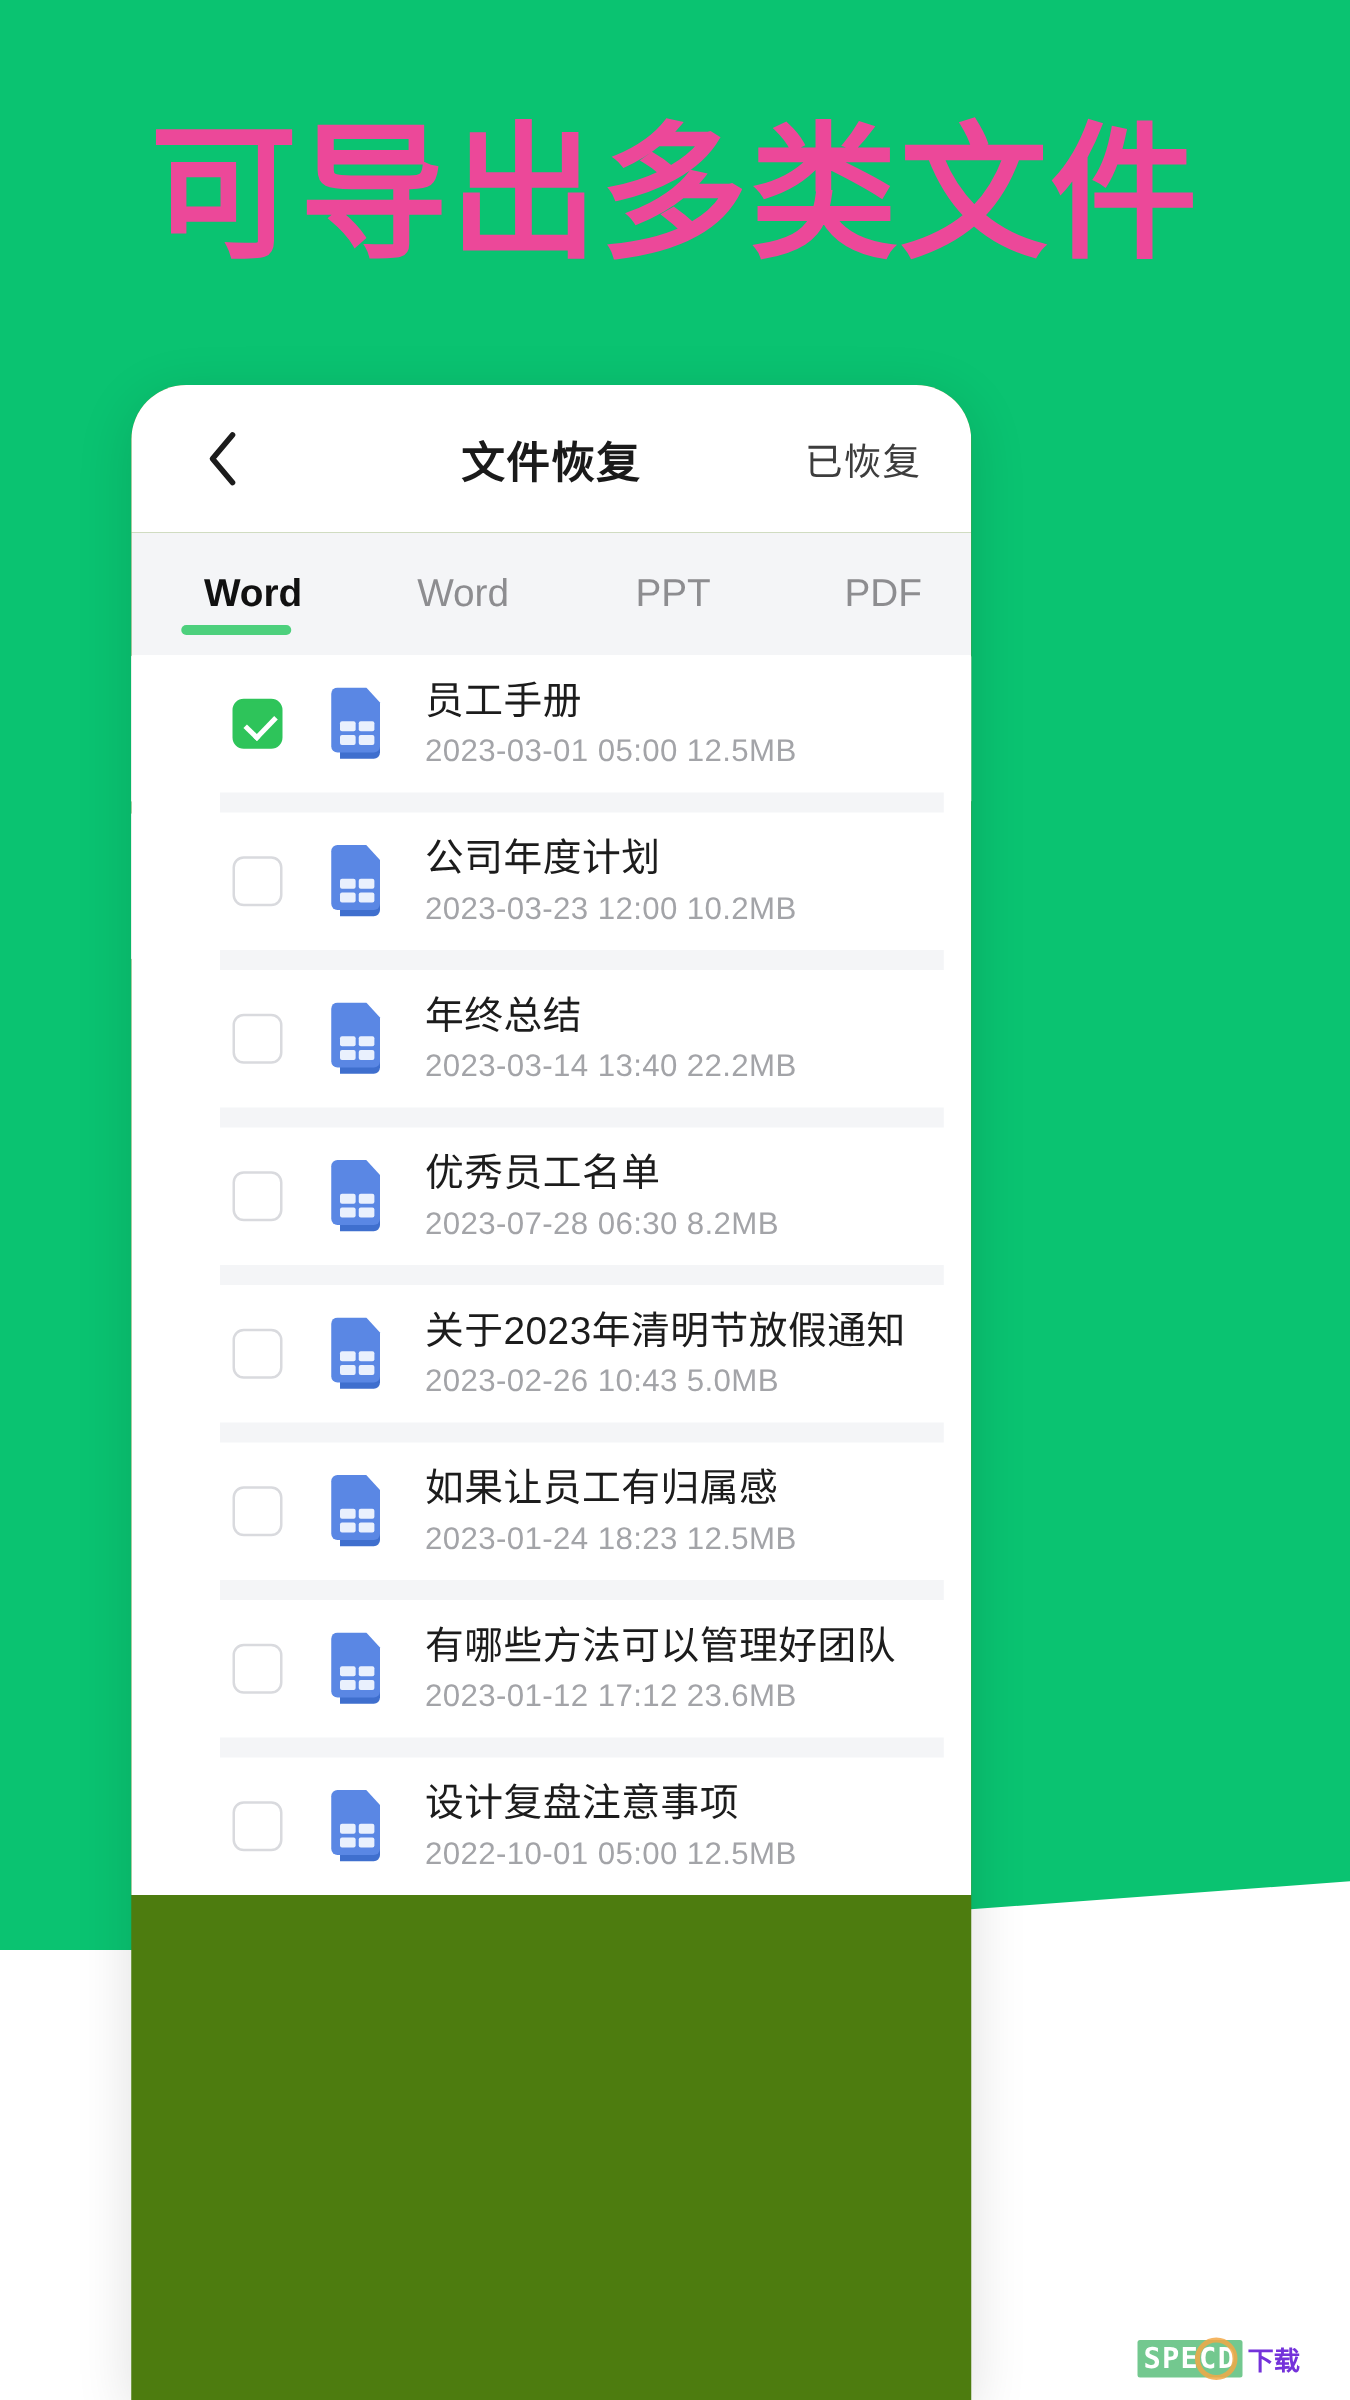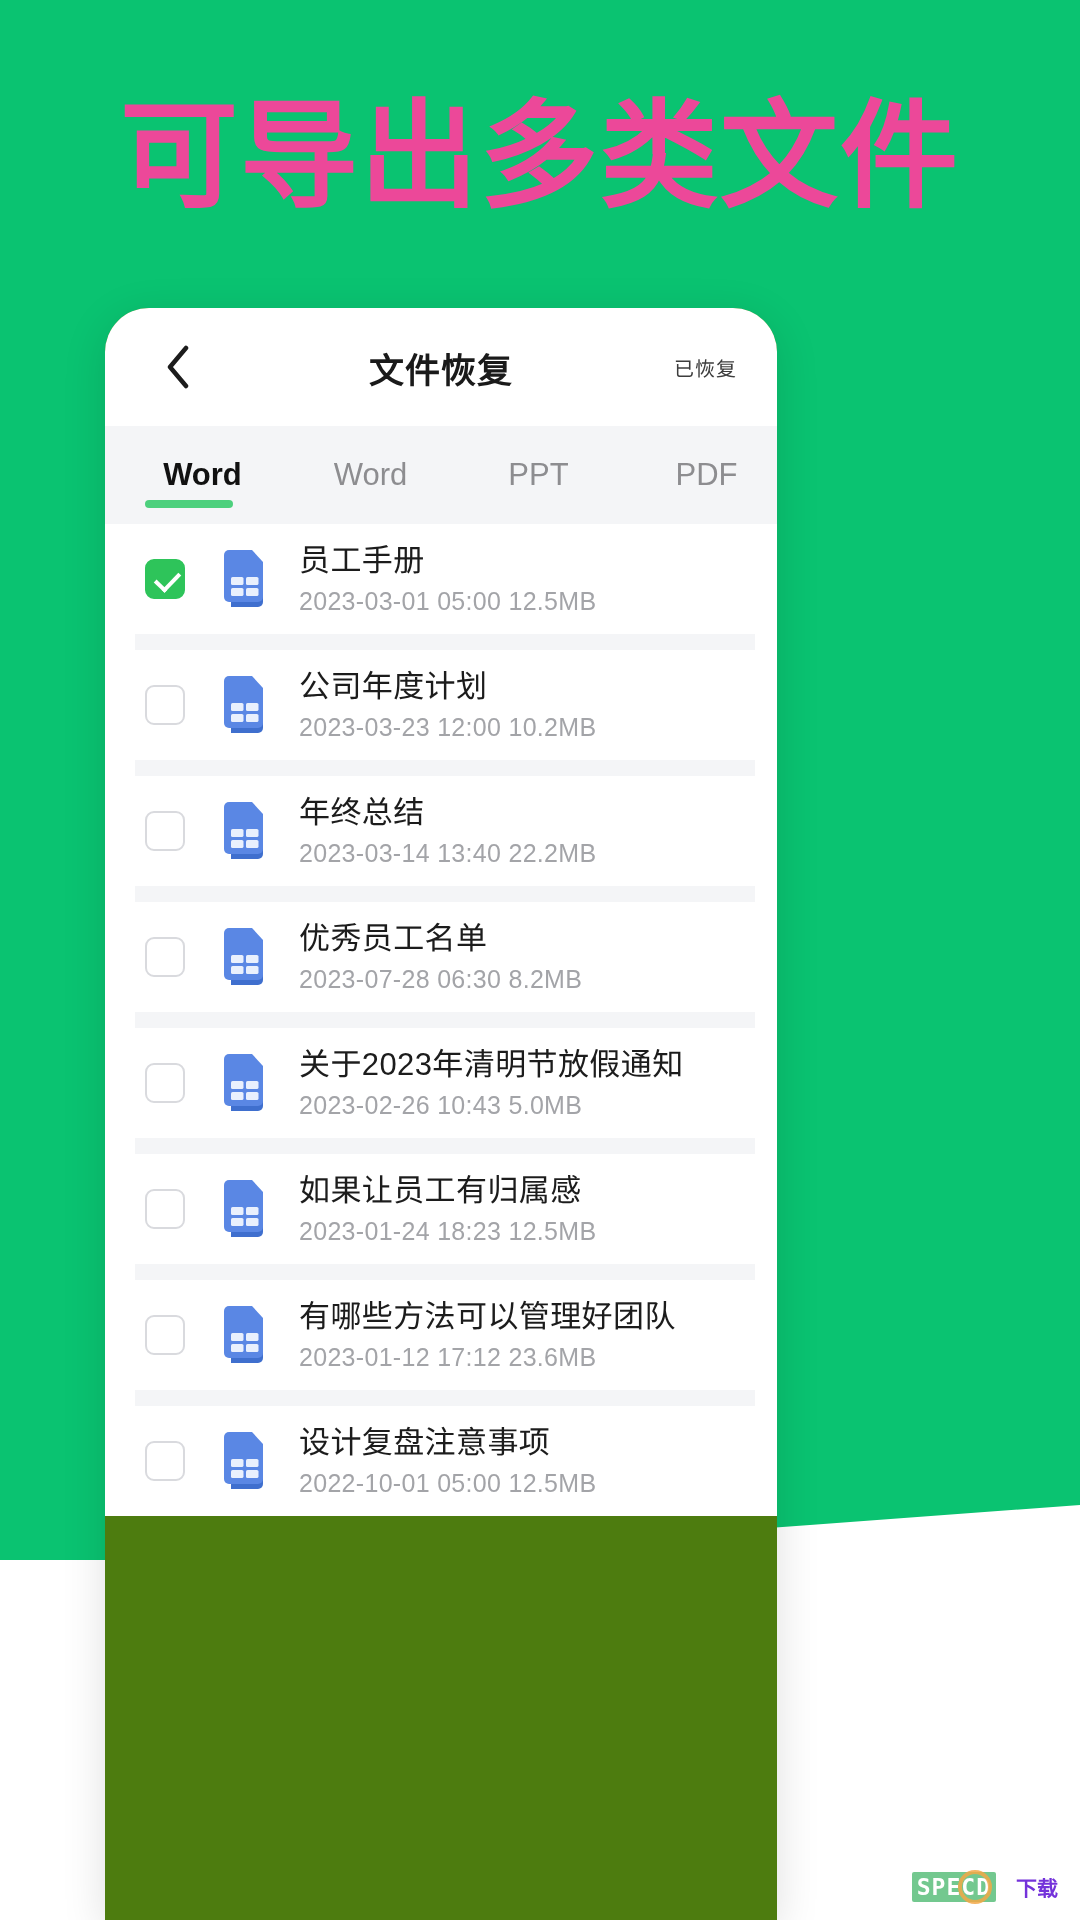--- a/index.html
+++ b/index.html
@@ -80,7 +80,7 @@
     position:absolute;
     right:40px; top:50%;
     transform:translateY(-50%);
-    font-size:20px;
+    font-size:30px;
     color:#3d3d3d;
     letter-spacing:1px;
   }

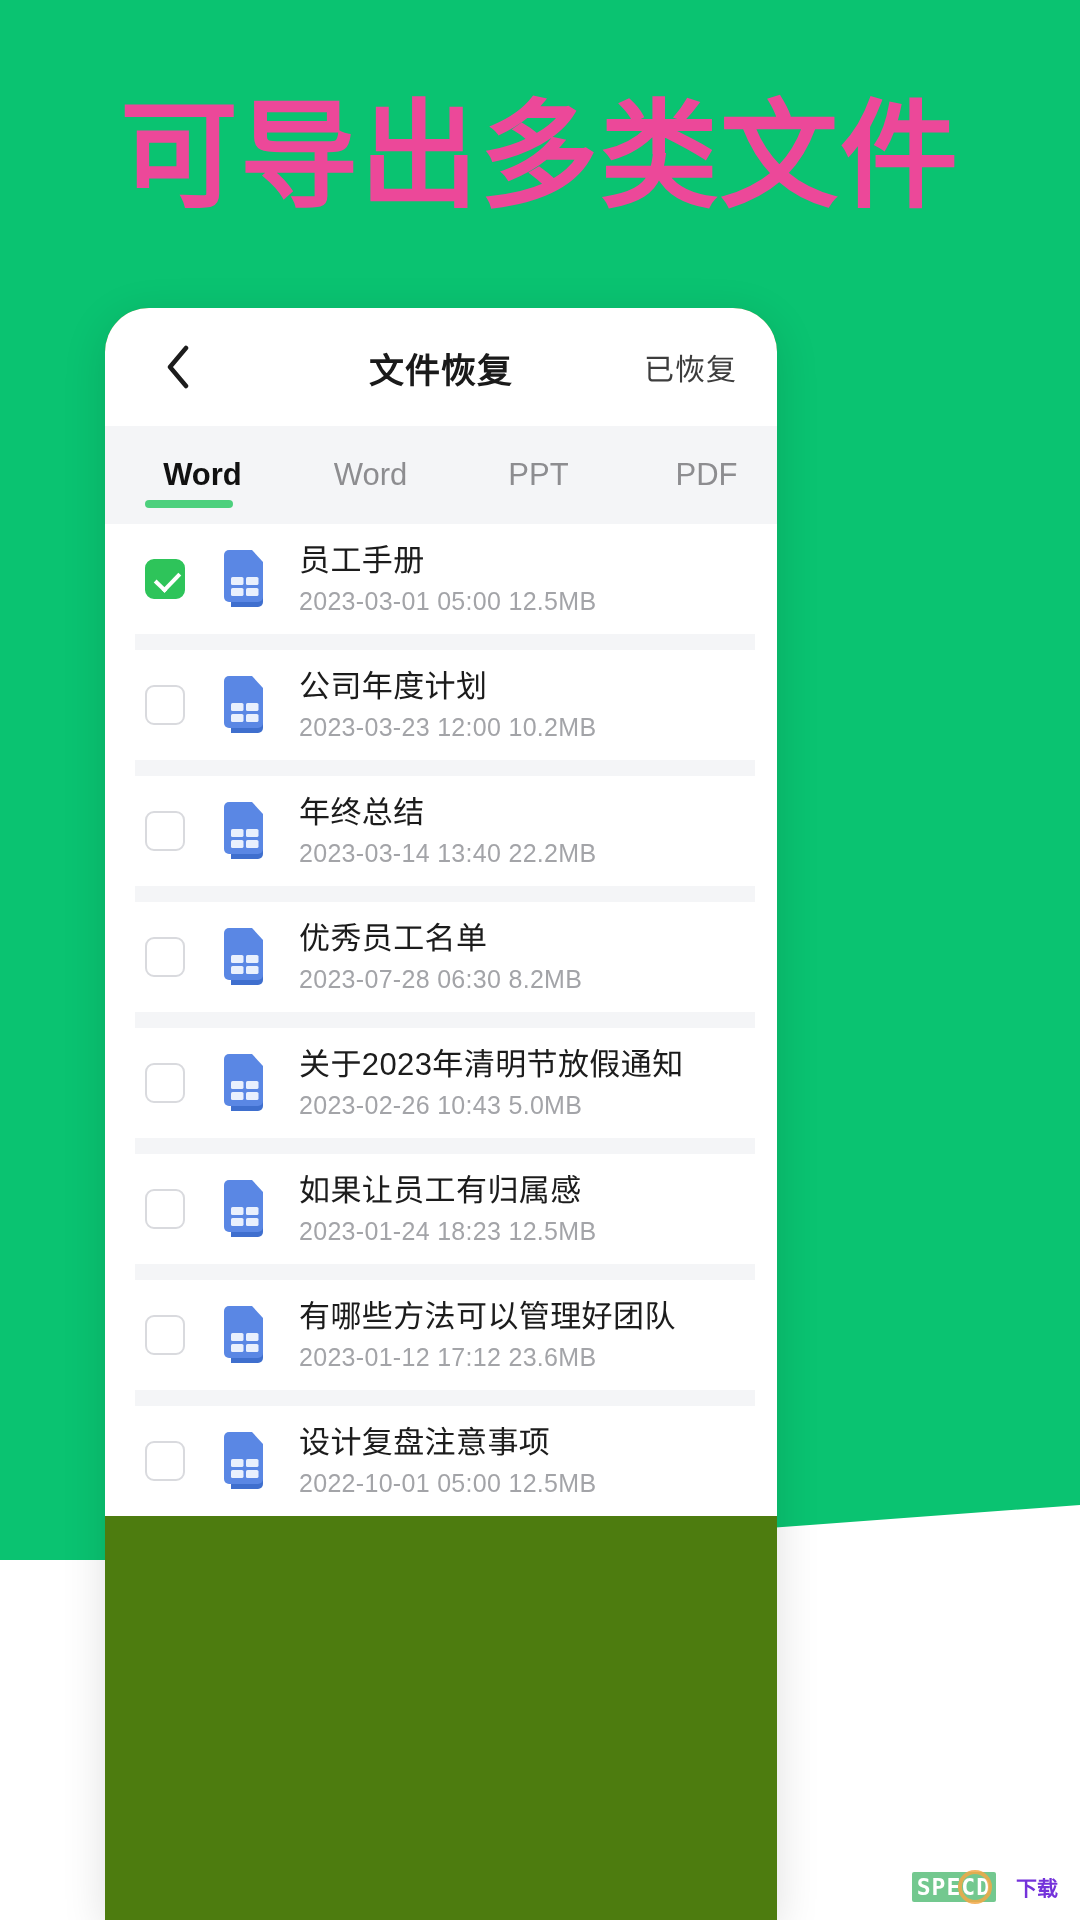--- a/index.html
+++ b/index.html
@@ -119,7 +119,7 @@
   }
 
   
-  .list { background:#ffffff; }
+  .list { background:#ffffff;padding-left:41px; }
   .row {
     display:flex;
     align-items:center;

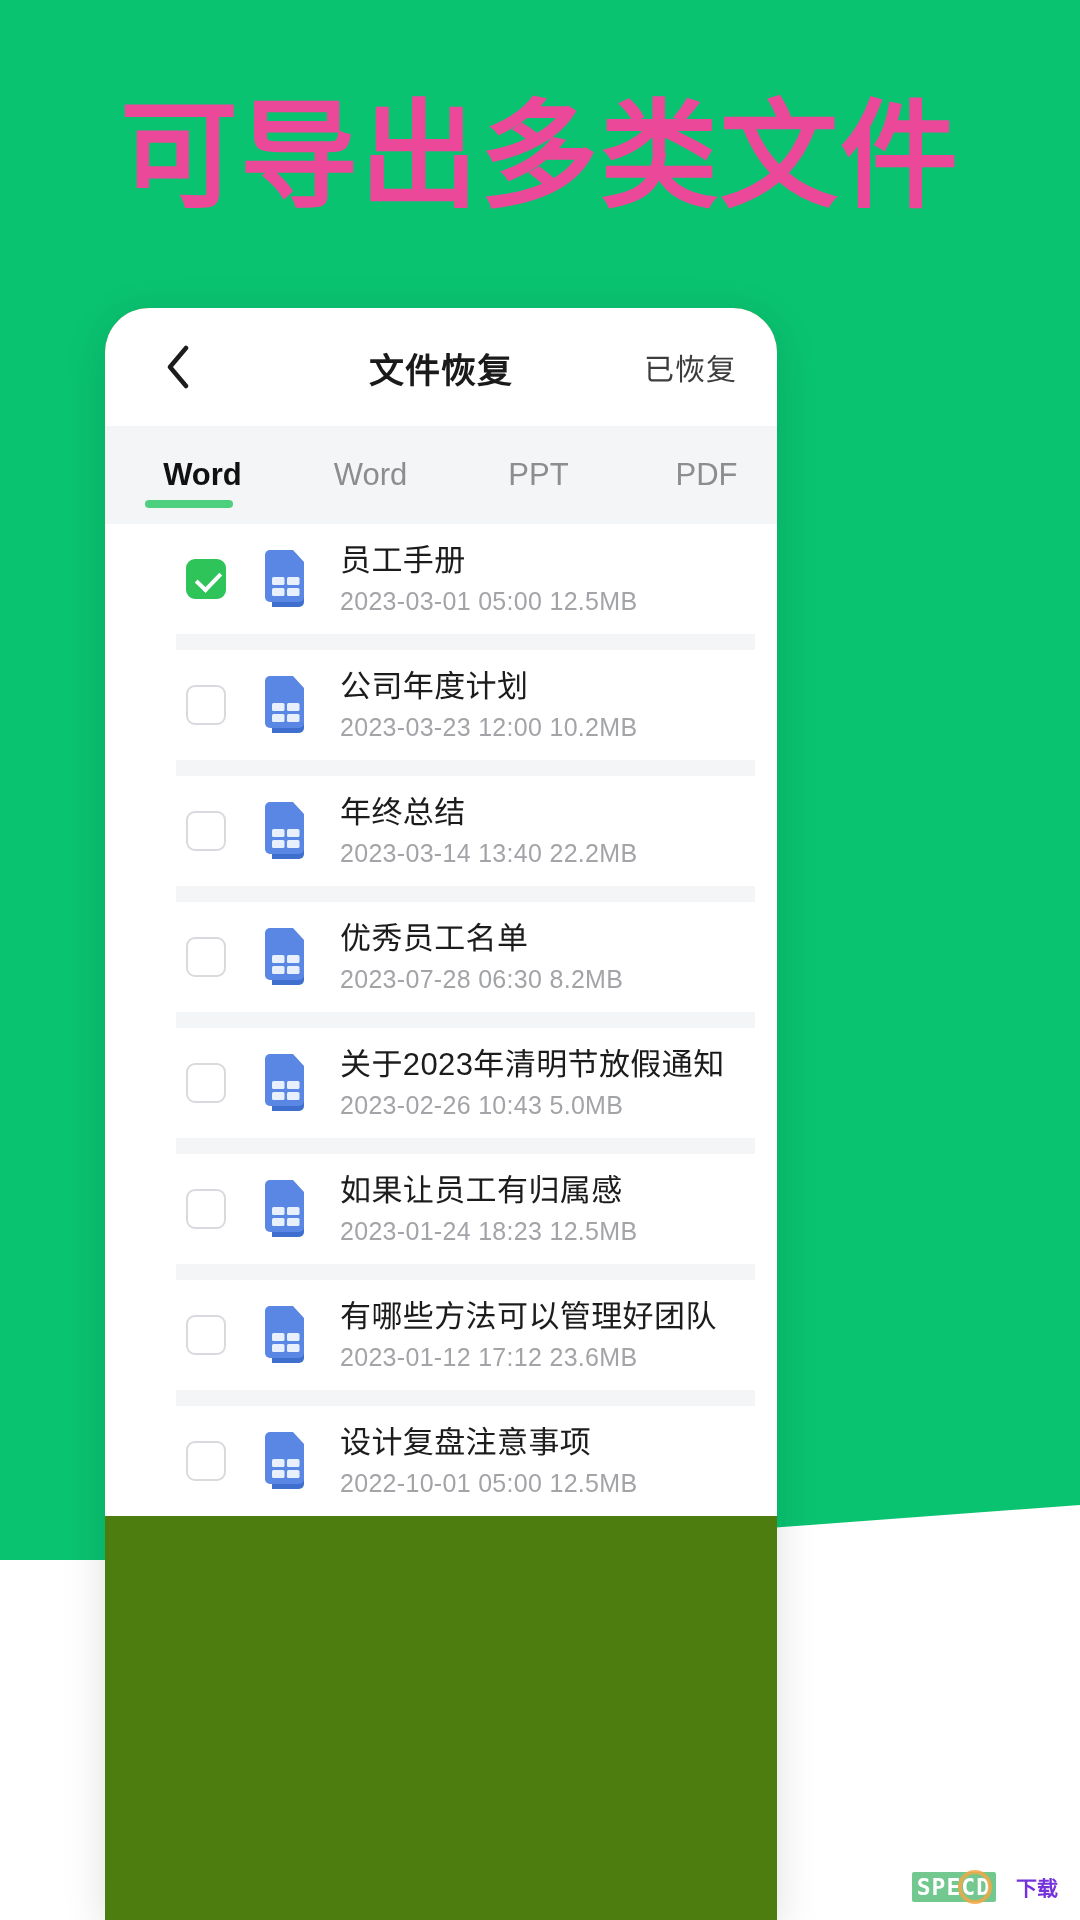--- a/index.html
+++ b/index.html
@@ -204,10 +204,10 @@
   
   .watermark {
     position:absolute;
-    right:22px; bottom:18px;
+    right:40px; bottom:18px;
     display:flex;
     align-items:center;
-    gap:20px;
+    gap:4px;
     opacity:0.95;
   }
   .wm-badge {

